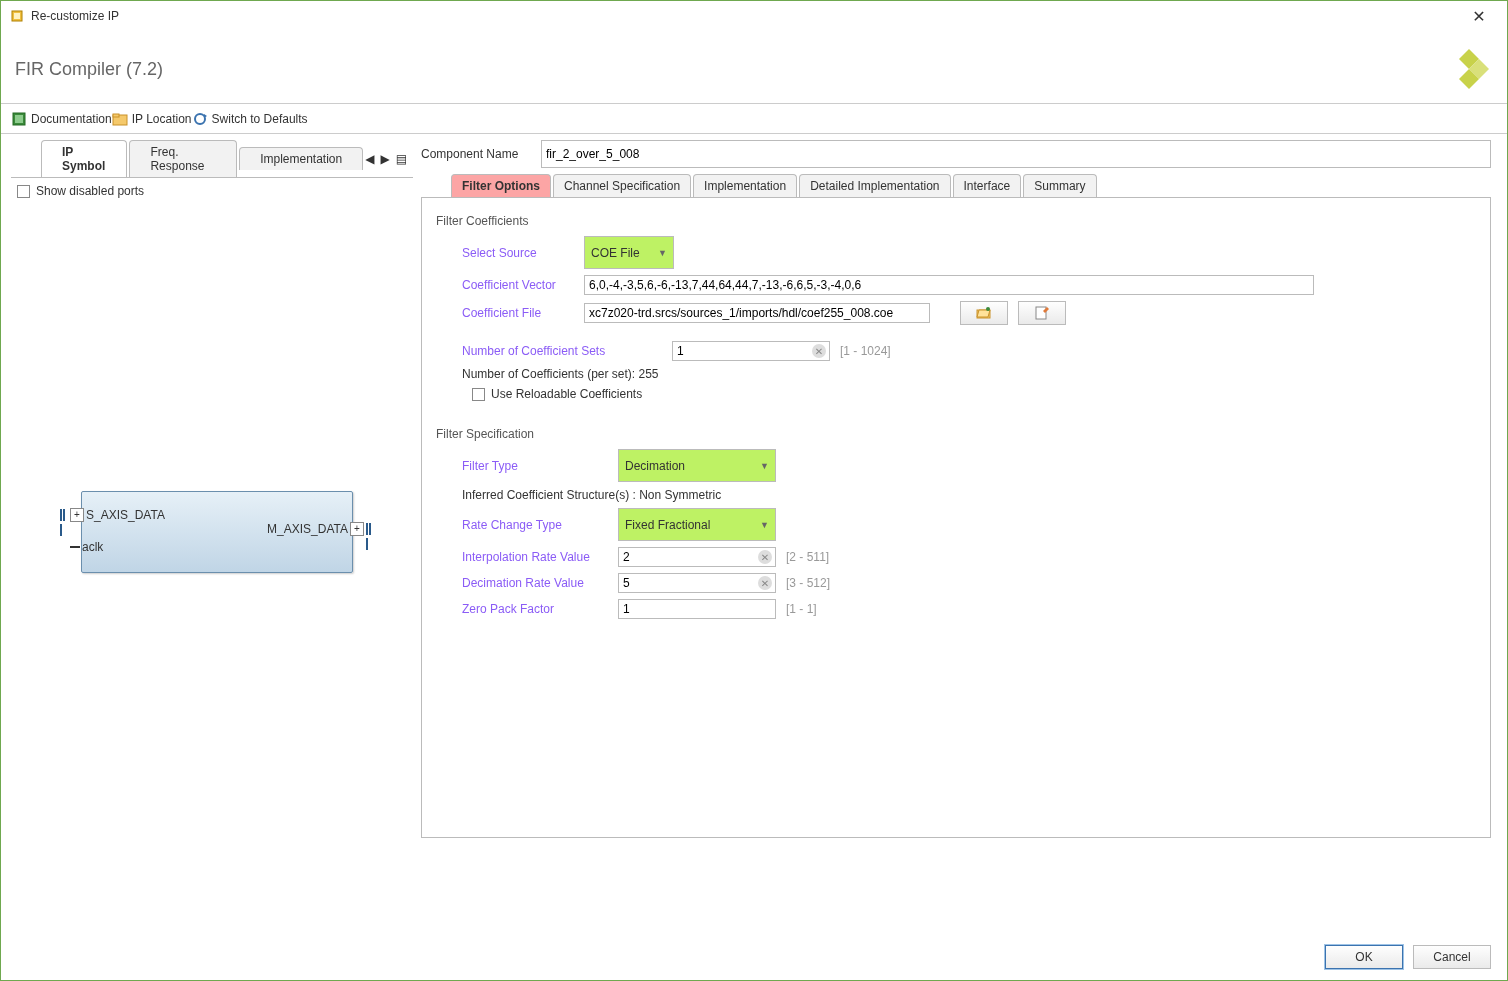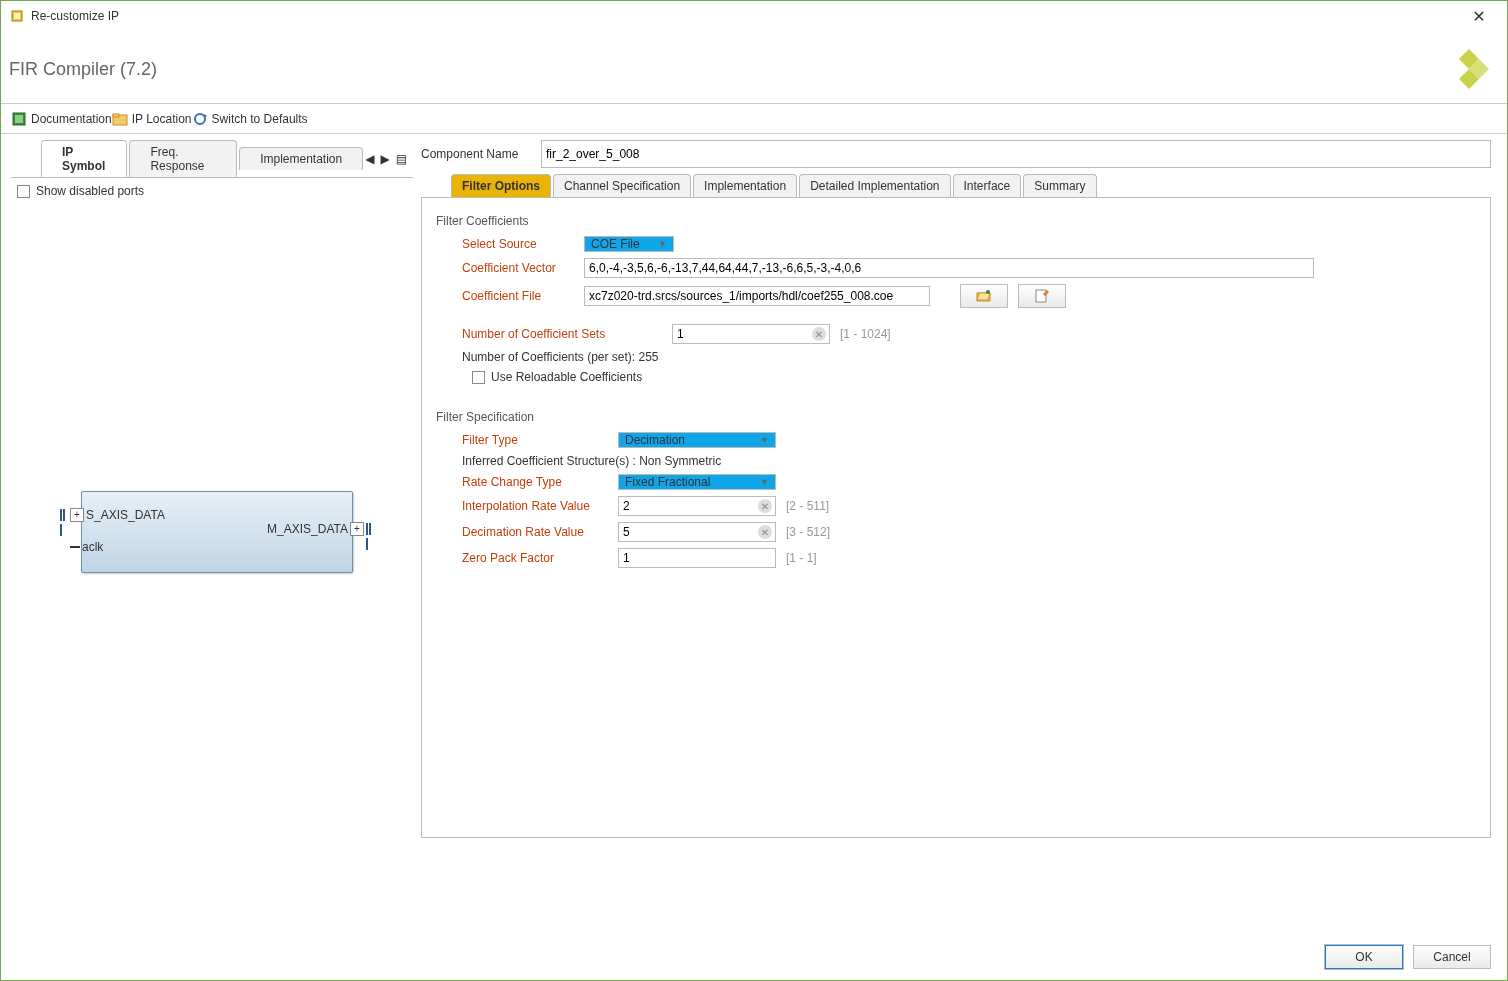--- a/index.html
+++ b/index.html
@@ -12,7 +12,7 @@
   .titlebar .spacer { flex:1; }
   .titlebar .close { width:40px; text-align:center; font-size:16px; color:#333; cursor:default; }
   
-  .header { padding:14px 14px 10px 8px; display:flex; align-items:center; border-bottom:1px solid #ccc; }
+  .header { padding:14px 14px 10px 14px; display:flex; align-items:center; border-bottom:1px solid #ccc; }
   .header .title { font-size:18px; color:#666; }
   
   .toolbar { height:30px; padding:4px 10px; display:flex; gap:0; align-items:center; border-bottom:1px solid #ccc; }

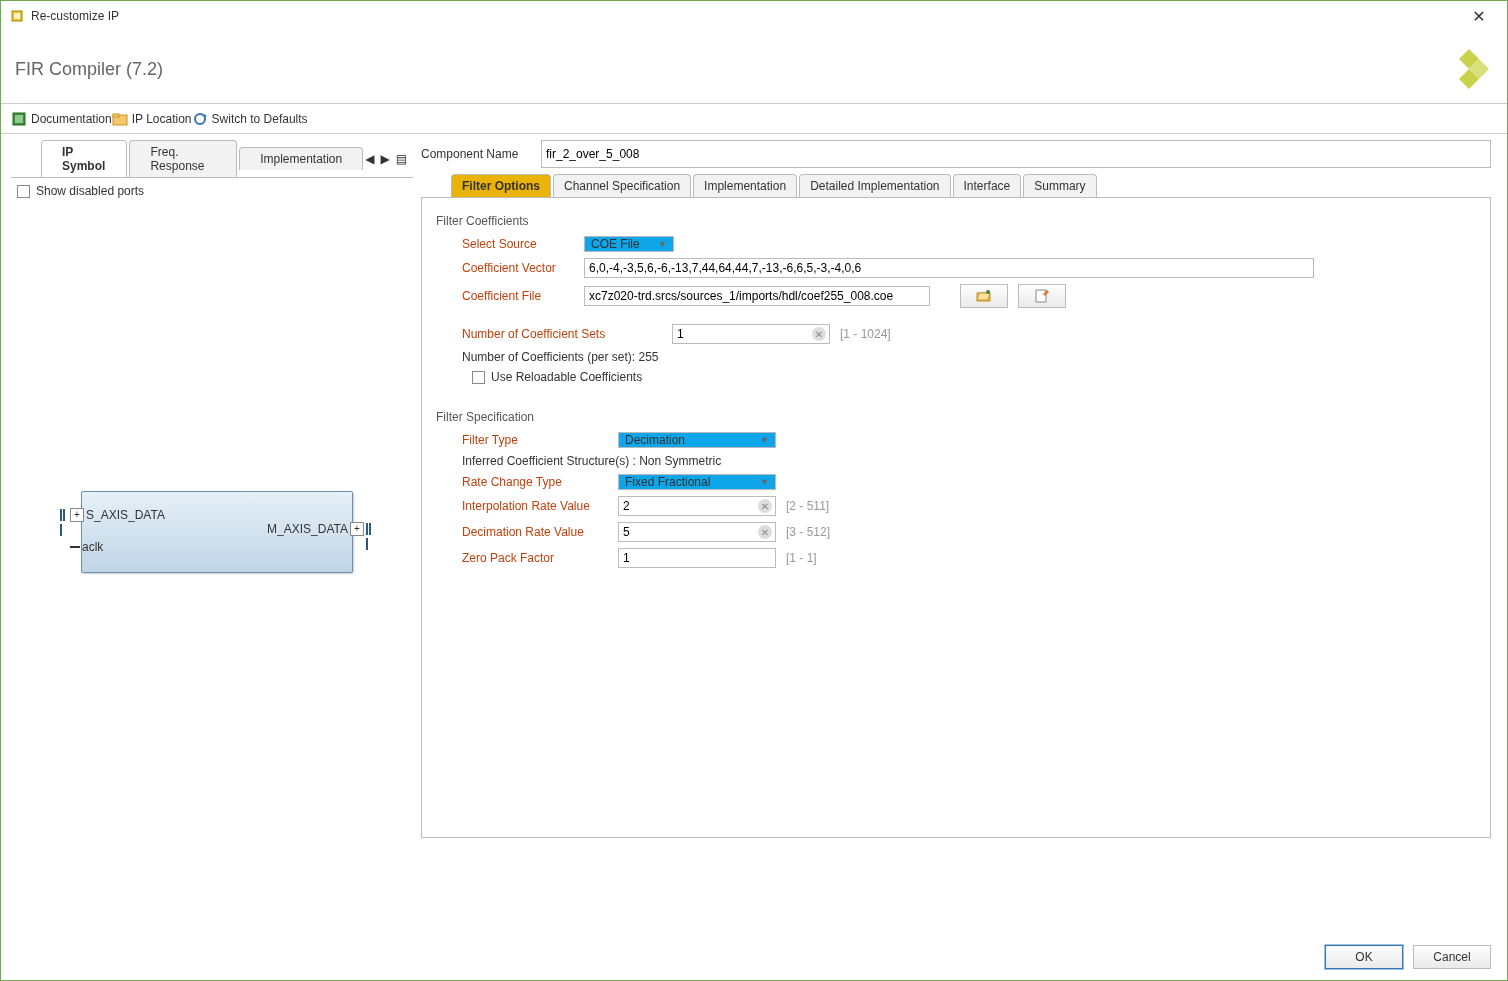--- a/index.html
+++ b/index.html
@@ -45,7 +45,7 @@
   .comp-row input { flex:1; height:28px; padding:1px 4px; border:1px solid #bbb;}
   .rtabs { display:flex; border-bottom:1px solid #bbb; padding-left:30px;}
   .rtab { padding:4px 10px; border:1px solid #bbb; border-bottom:none; margin-right:2px; background:#f2f2f2; border-top-left-radius:4px; border-top-right-radius:4px;}
-  .rtab.active { background:#eab308; font-weight:bold; }
+  .rtab.active { background:#fca5a5; font-weight:bold; }
   .panel { border:1px solid #bbb; border-top:none; padding:10px 14px; height:640px;}
   .section-title { margin:6px 0 8px 0; color:#555; }
   .section-body { padding-left:26px; }

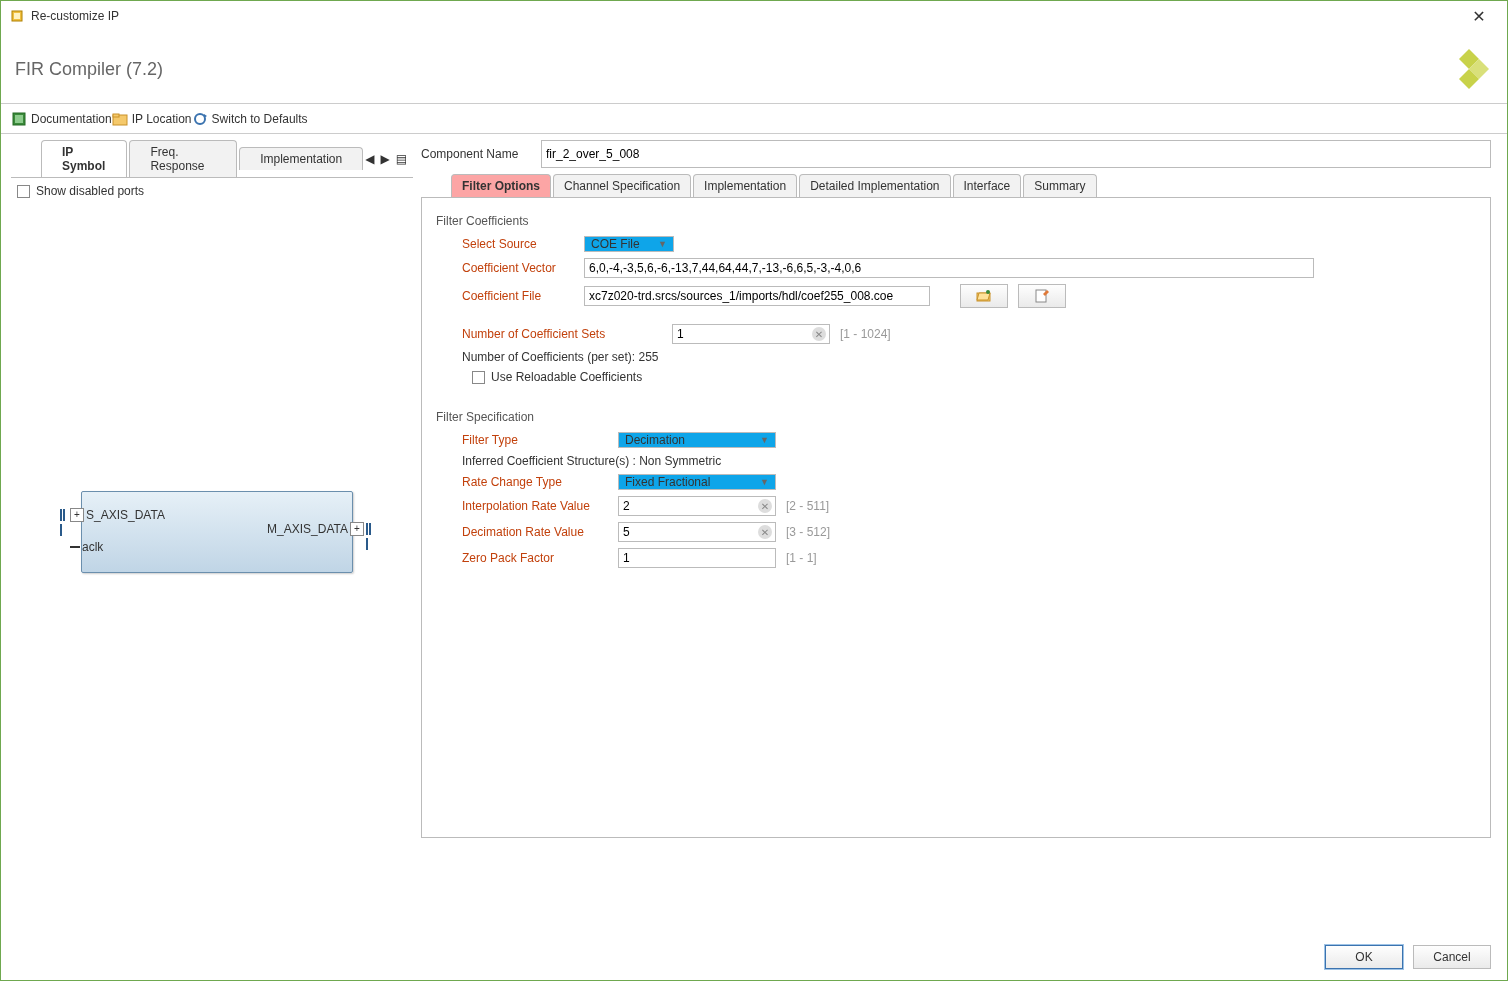--- a/index.html
+++ b/index.html
@@ -50,7 +50,7 @@
   .section-title { margin:6px 0 8px 0; color:#555; }
   .section-body { padding-left:26px; }
   .frow { display:flex; align-items:center; margin:6px 0; gap:10px;}
-  .flabel { width:160px; color:#c2410c; }
+  .flabel { width:160px; color:#8b5cf6; }
   .flabel-w { width:112px; }
   .tinput { height:20px; padding:1px 4px; border:1px solid #bbb; }
   .wide { width:730px; }

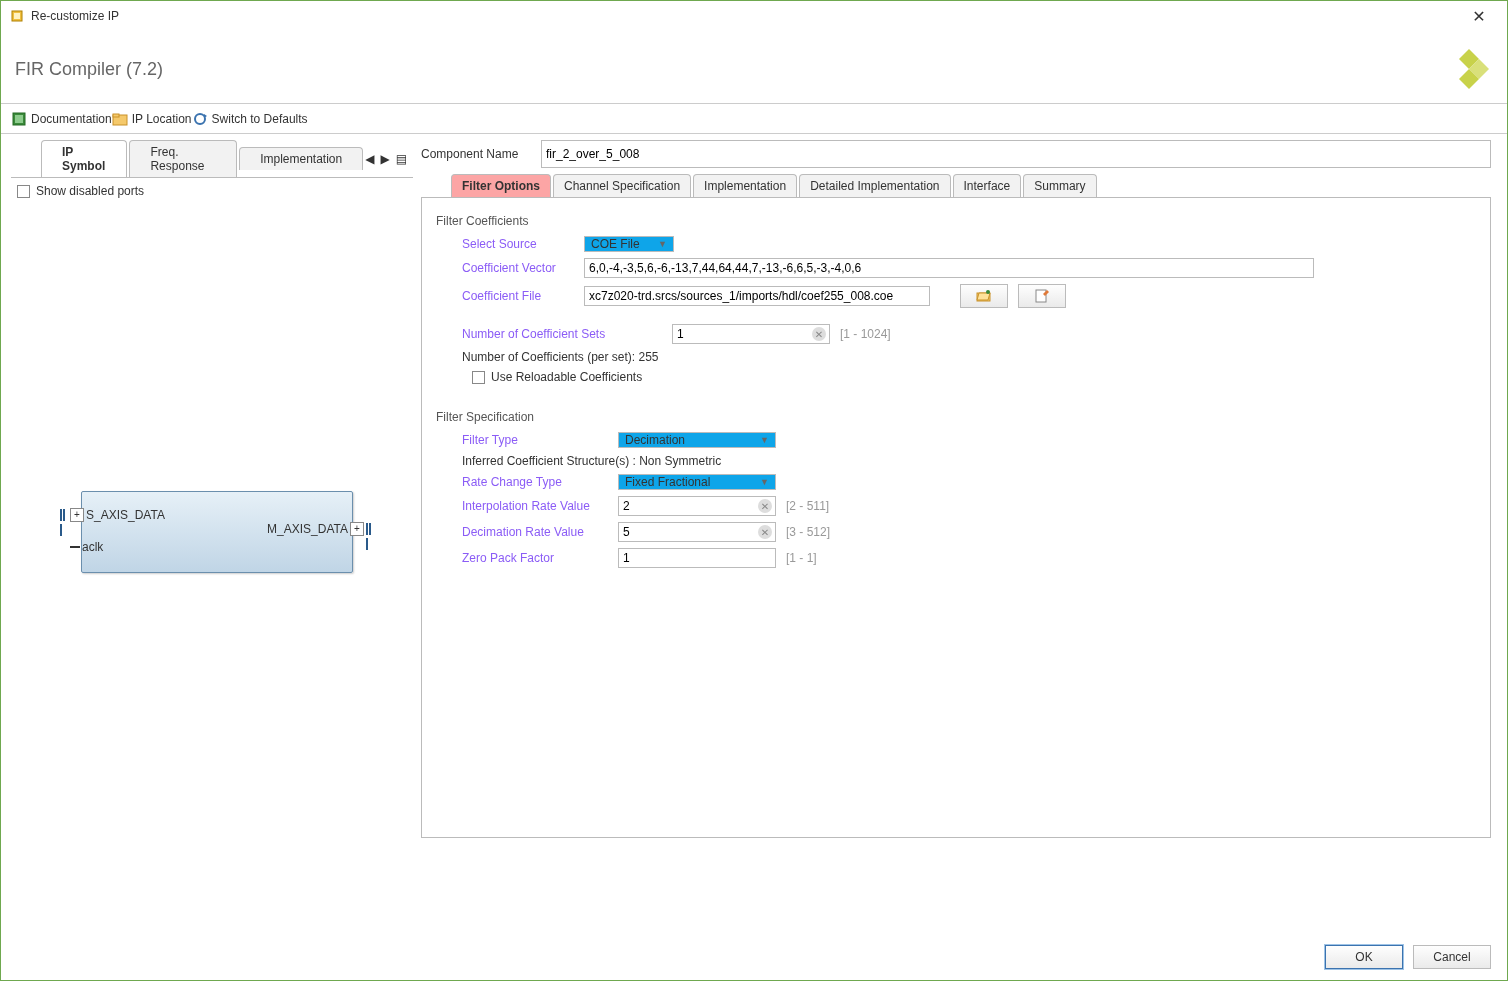--- a/index.html
+++ b/index.html
@@ -55,7 +55,7 @@
   .tinput { height:20px; padding:1px 4px; border:1px solid #bbb; }
   .wide { width:730px; }
   .medium { width:346px; }
-  .select { height:16px; padding:2px 22px 2px 6px; border:1px solid #bbb; background:#0ea5e9; position:relative; display:inline-flex; align-items:center; min-width:90px;}
+  .select { height:33px; padding:2px 22px 2px 6px; border:1px solid #bbb; background:#bef264; position:relative; display:inline-flex; align-items:center; min-width:90px;}
   .select::after { content:"▼"; font-size:9px; color:#666; position:absolute; right:6px; }
   .iconbtn { width:48px;height:24px;border:1px solid #bbb; background:linear-gradient(#fefefe,#eaeaea); display:inline-flex;align-items:center;justify-content:center;}
   .numclear { position:relative; }

